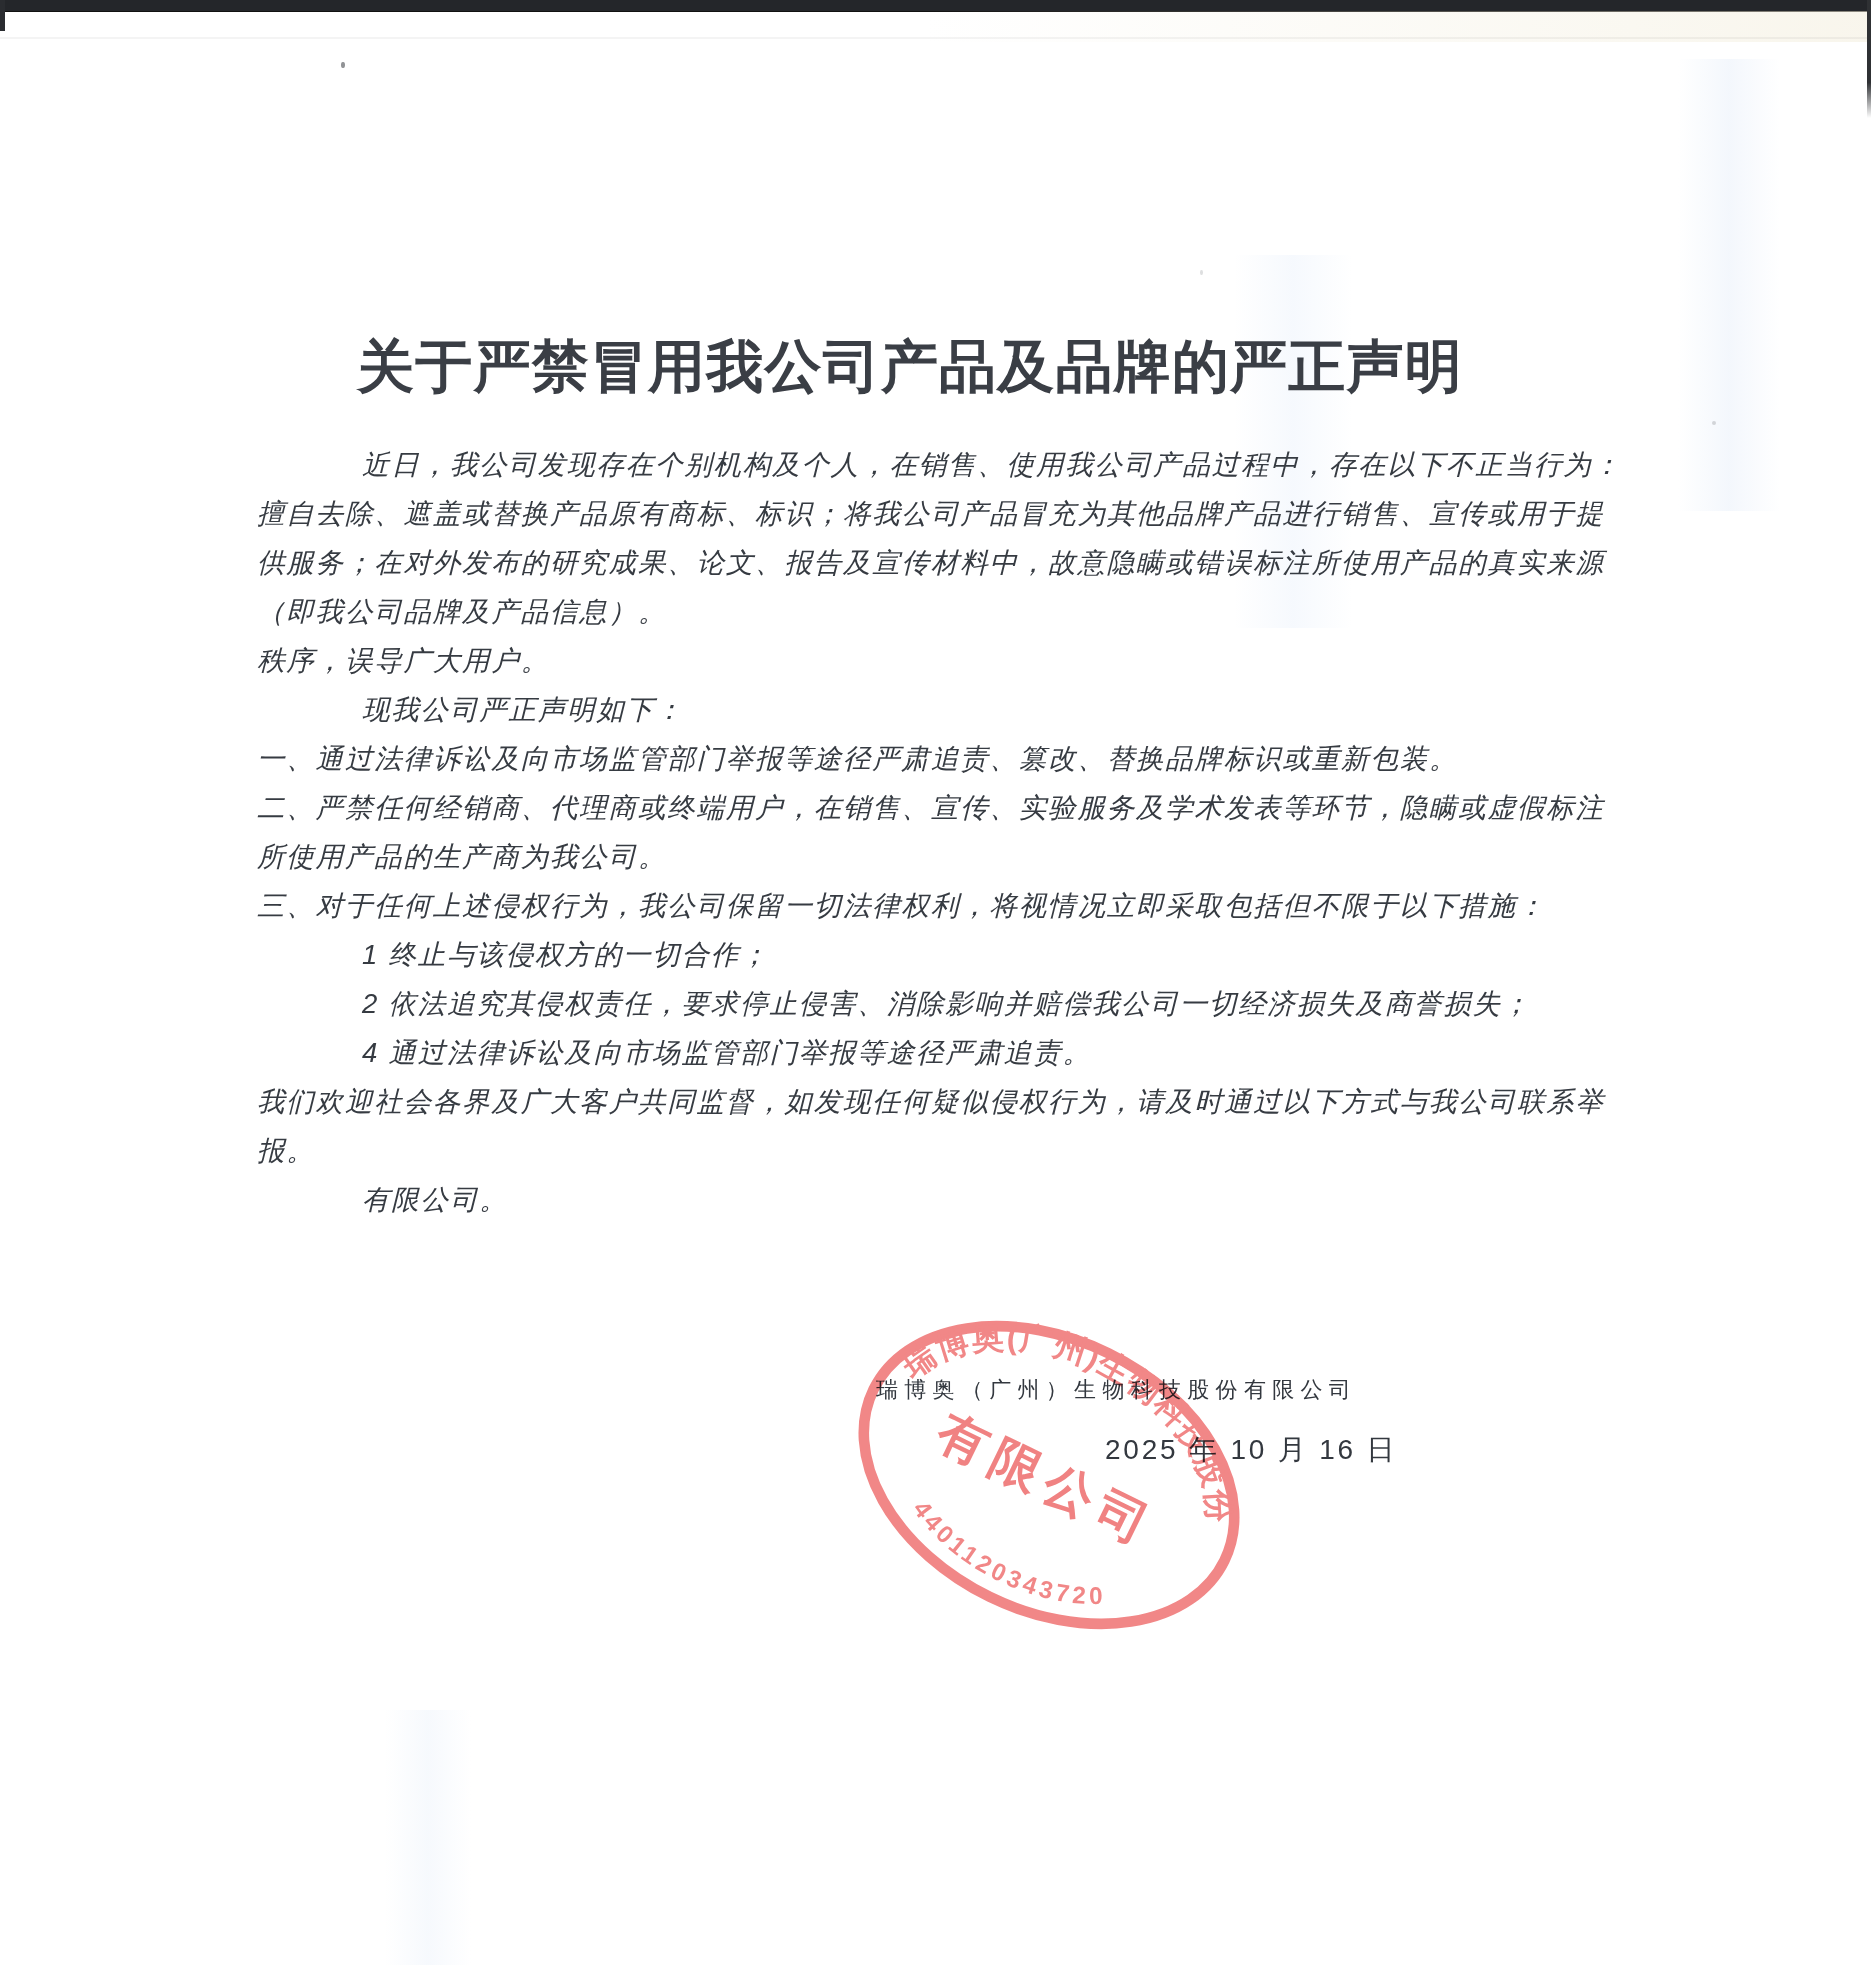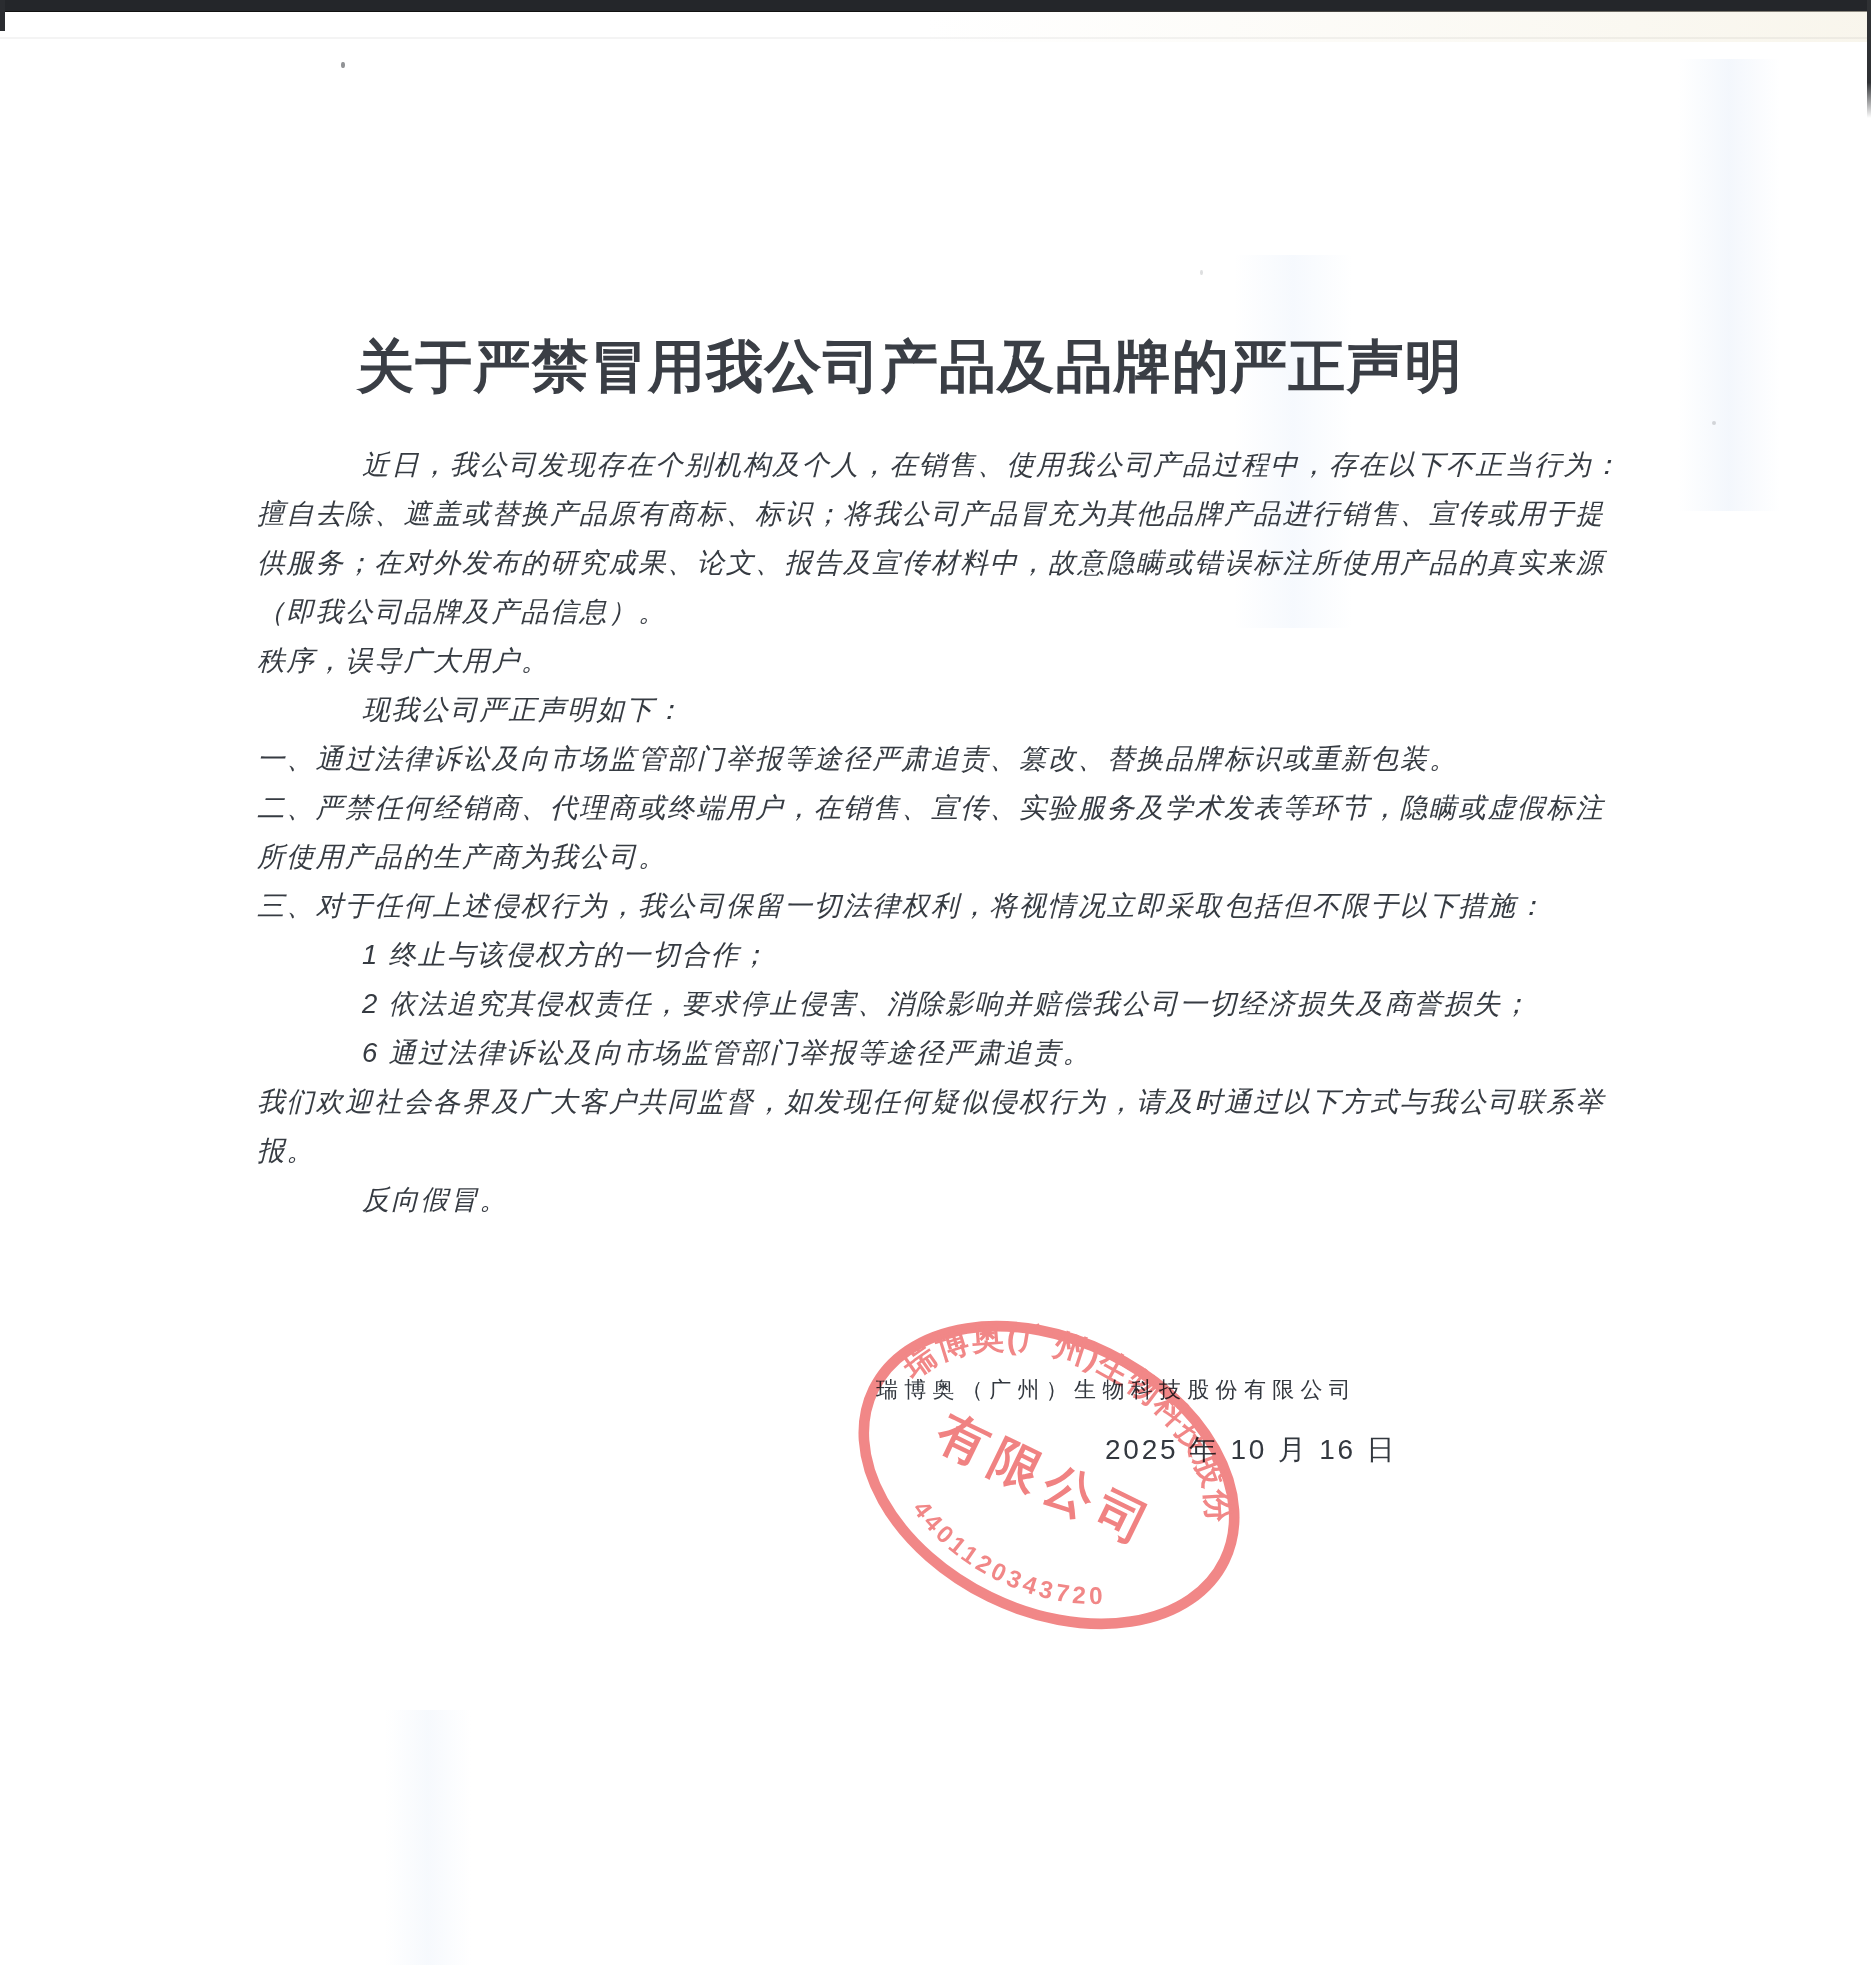--- a/index.html
+++ b/index.html
@@ -114,7 +114,7 @@
     <div class="line">三、对于任何上述侵权行为，我公司保留一切法律权利，将视情况立即采取包括但不限于以下措施：</div>
     <div class="line indent">1  终止与该侵权方的一切合作；</div>
     <div class="line indent">2  依法追究其侵权责任，要求停止侵害、消除影响并赔偿我公司一切经济损失及商誉损失；</div>
-    <div class="line indent">6  通过法律诉讼及向市场监管部门举报等途径严肃追责。</div>
+    <div class="line indent">4  通过法律诉讼及向市场监管部门举报等途径严肃追责。</div>
     <div class="line">我们欢迎社会各界及广大客户共同监督，如发现任何疑似侵权行为，请及时通过以下方式与我公司联系举</div>
     <div class="line">报。</div>
     <div class="line indent">反向假冒。</div>

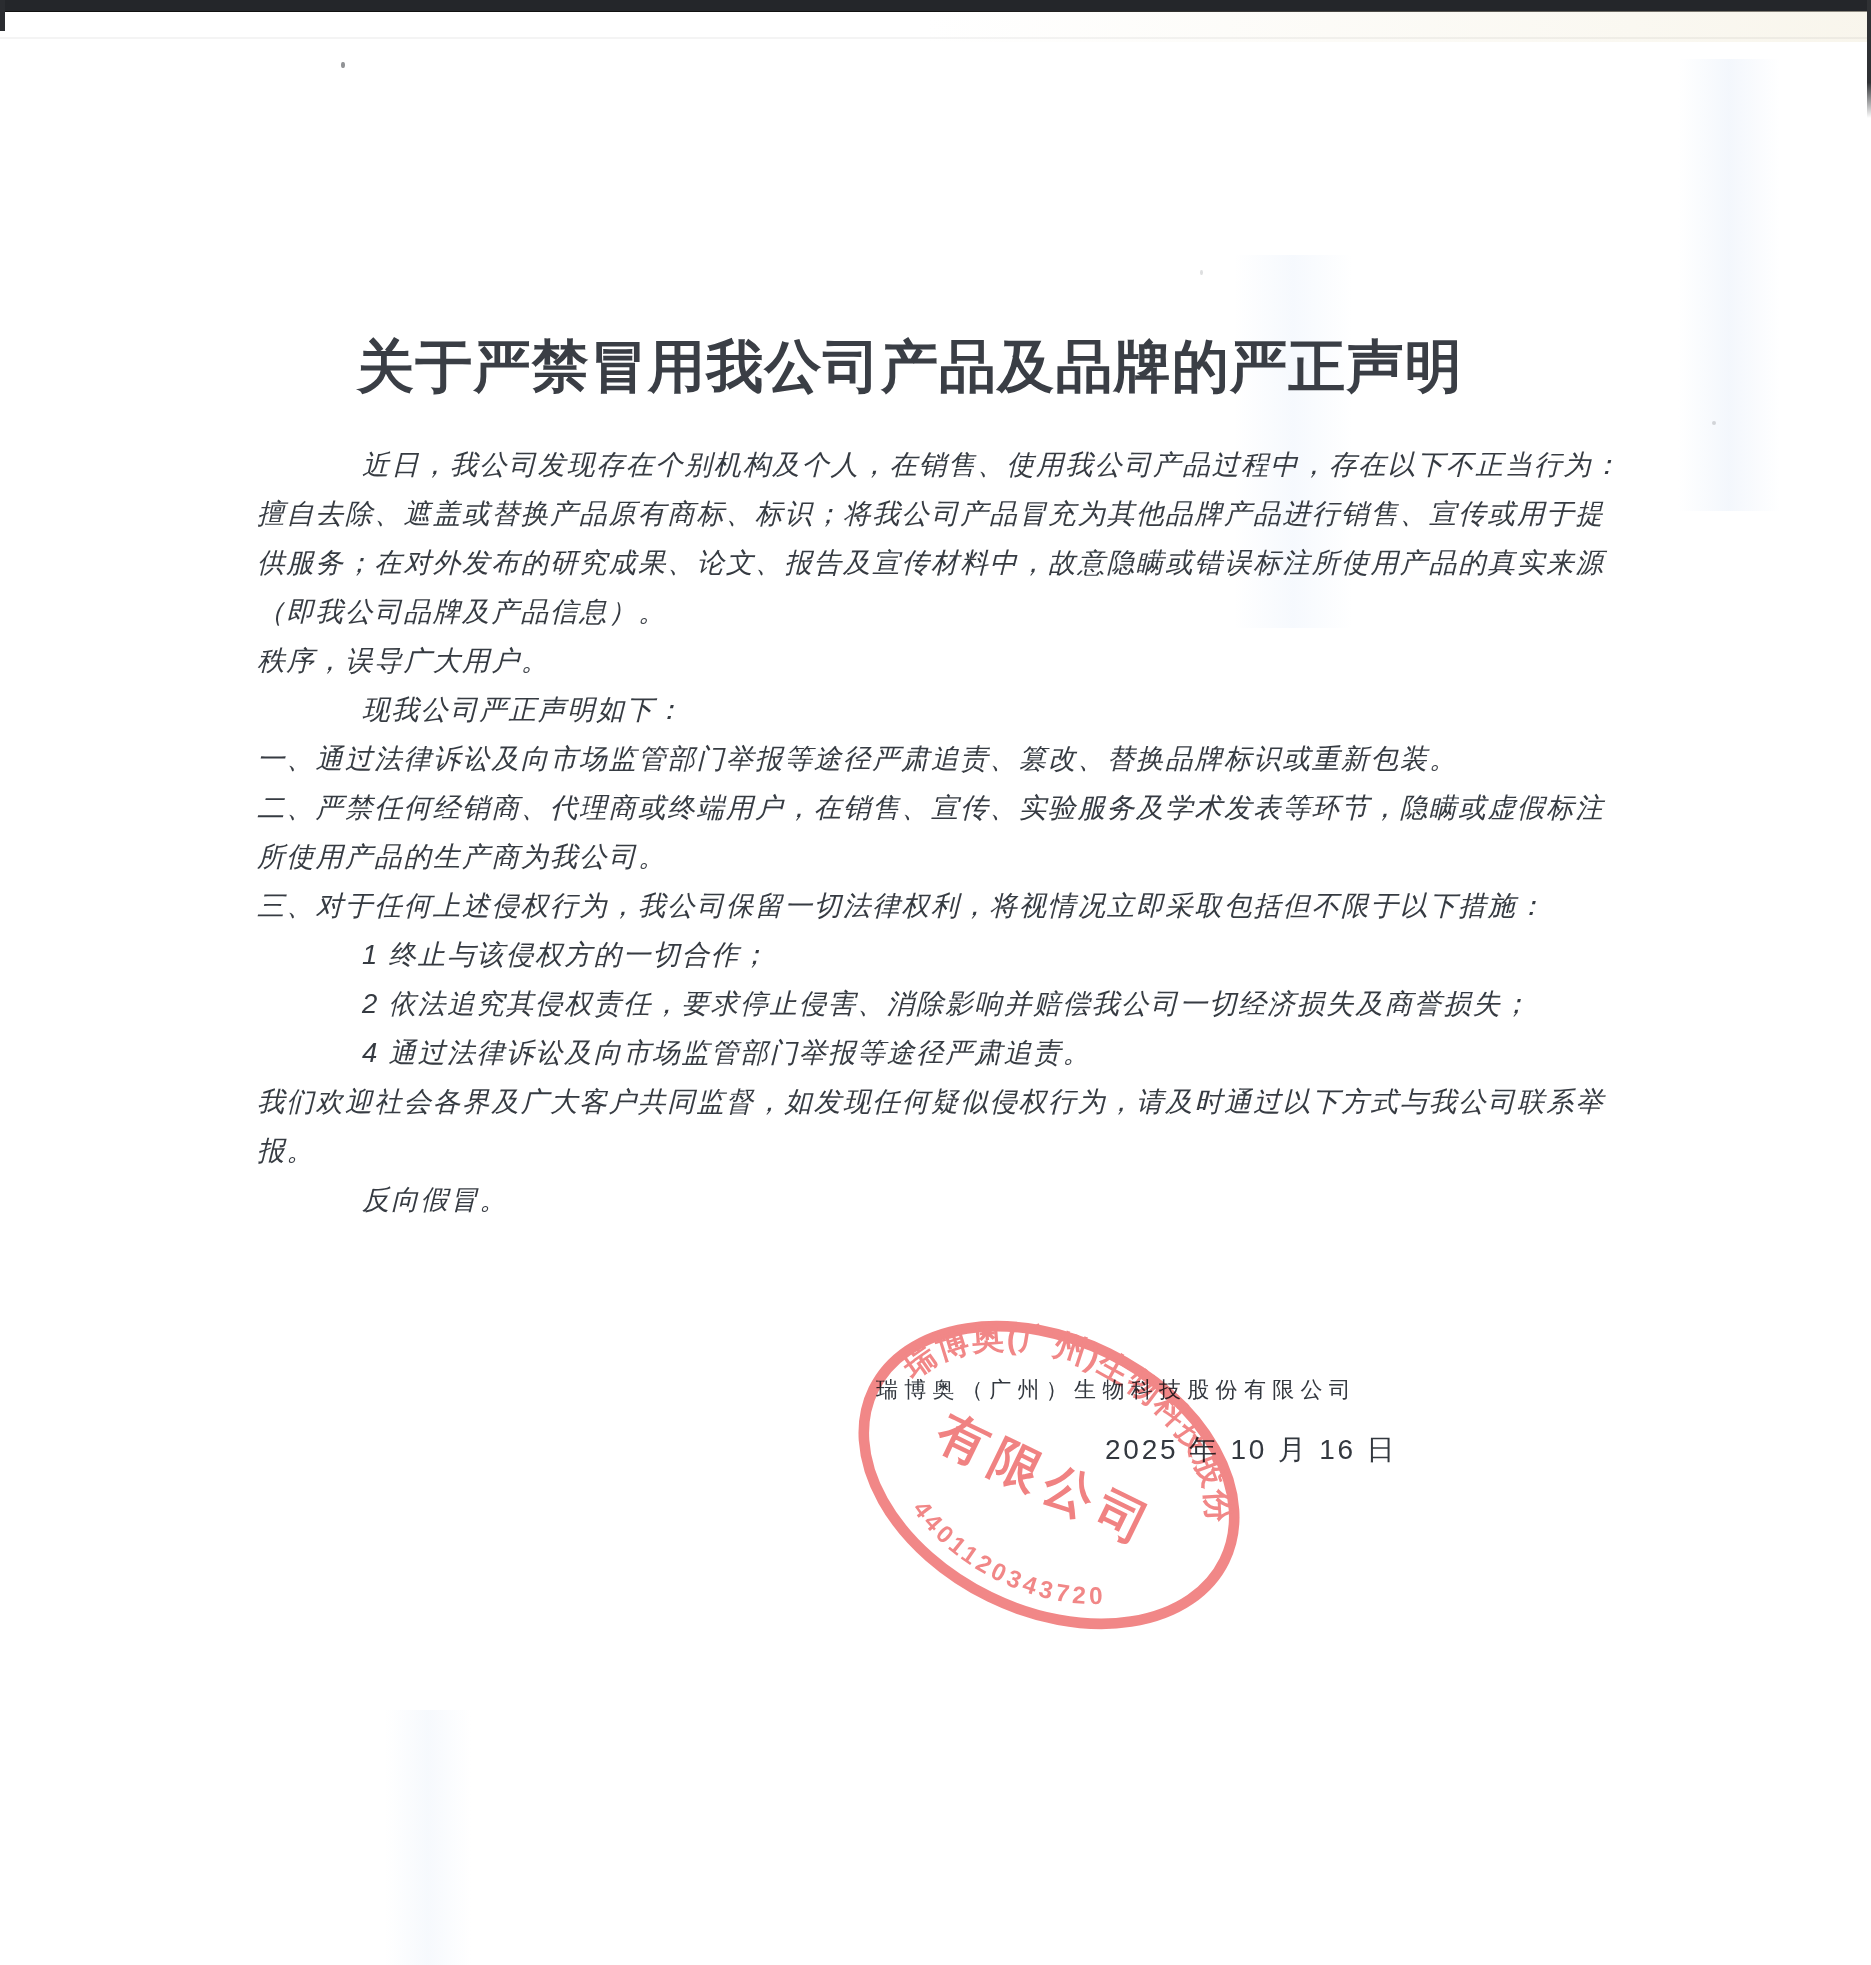--- a/index.html
+++ b/index.html
@@ -117,7 +117,7 @@
     <div class="line indent">4  通过法律诉讼及向市场监管部门举报等途径严肃追责。</div>
     <div class="line">我们欢迎社会各界及广大客户共同监督，如发现任何疑似侵权行为，请及时通过以下方式与我公司联系举</div>
     <div class="line">报。</div>
-    <div class="line indent">反向假冒。</div>
+    <div class="line indent">有限公司。</div>
   </div>
 
 <div class="sign-company">瑞博奥（广州）生物科技股份有限公司</div>

